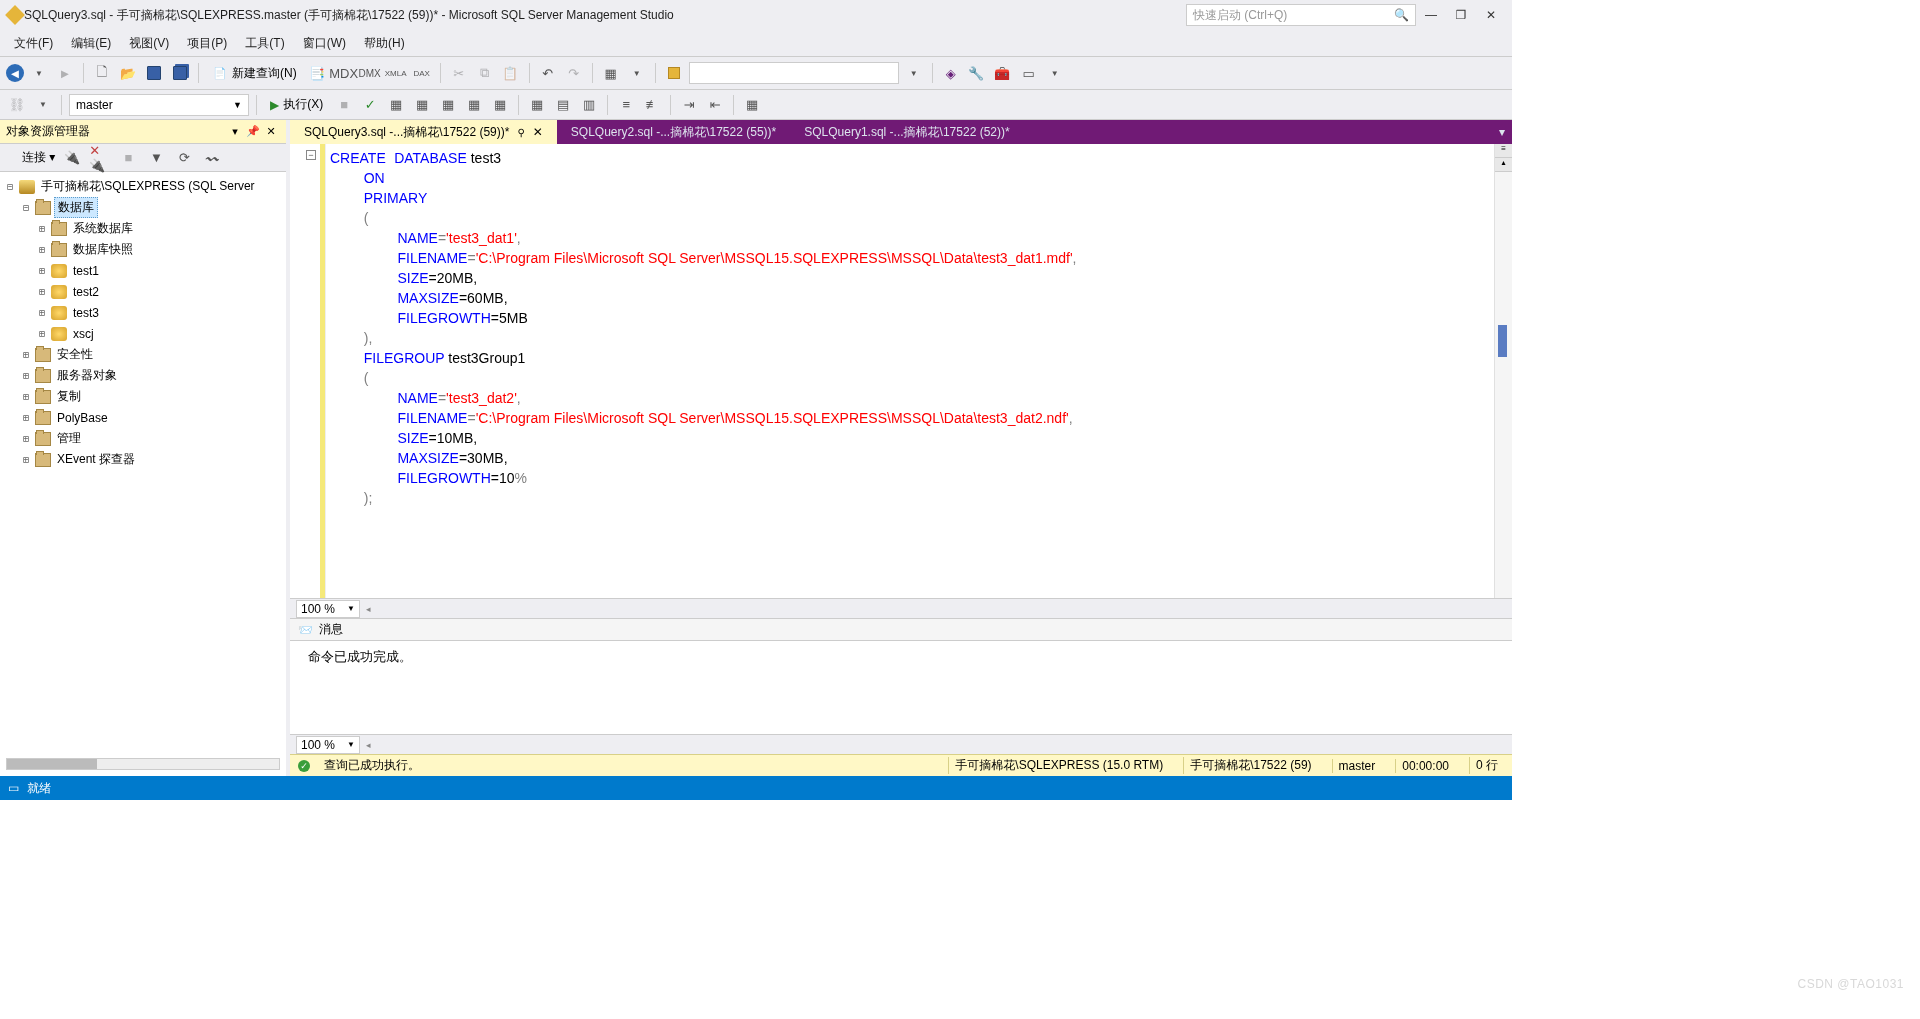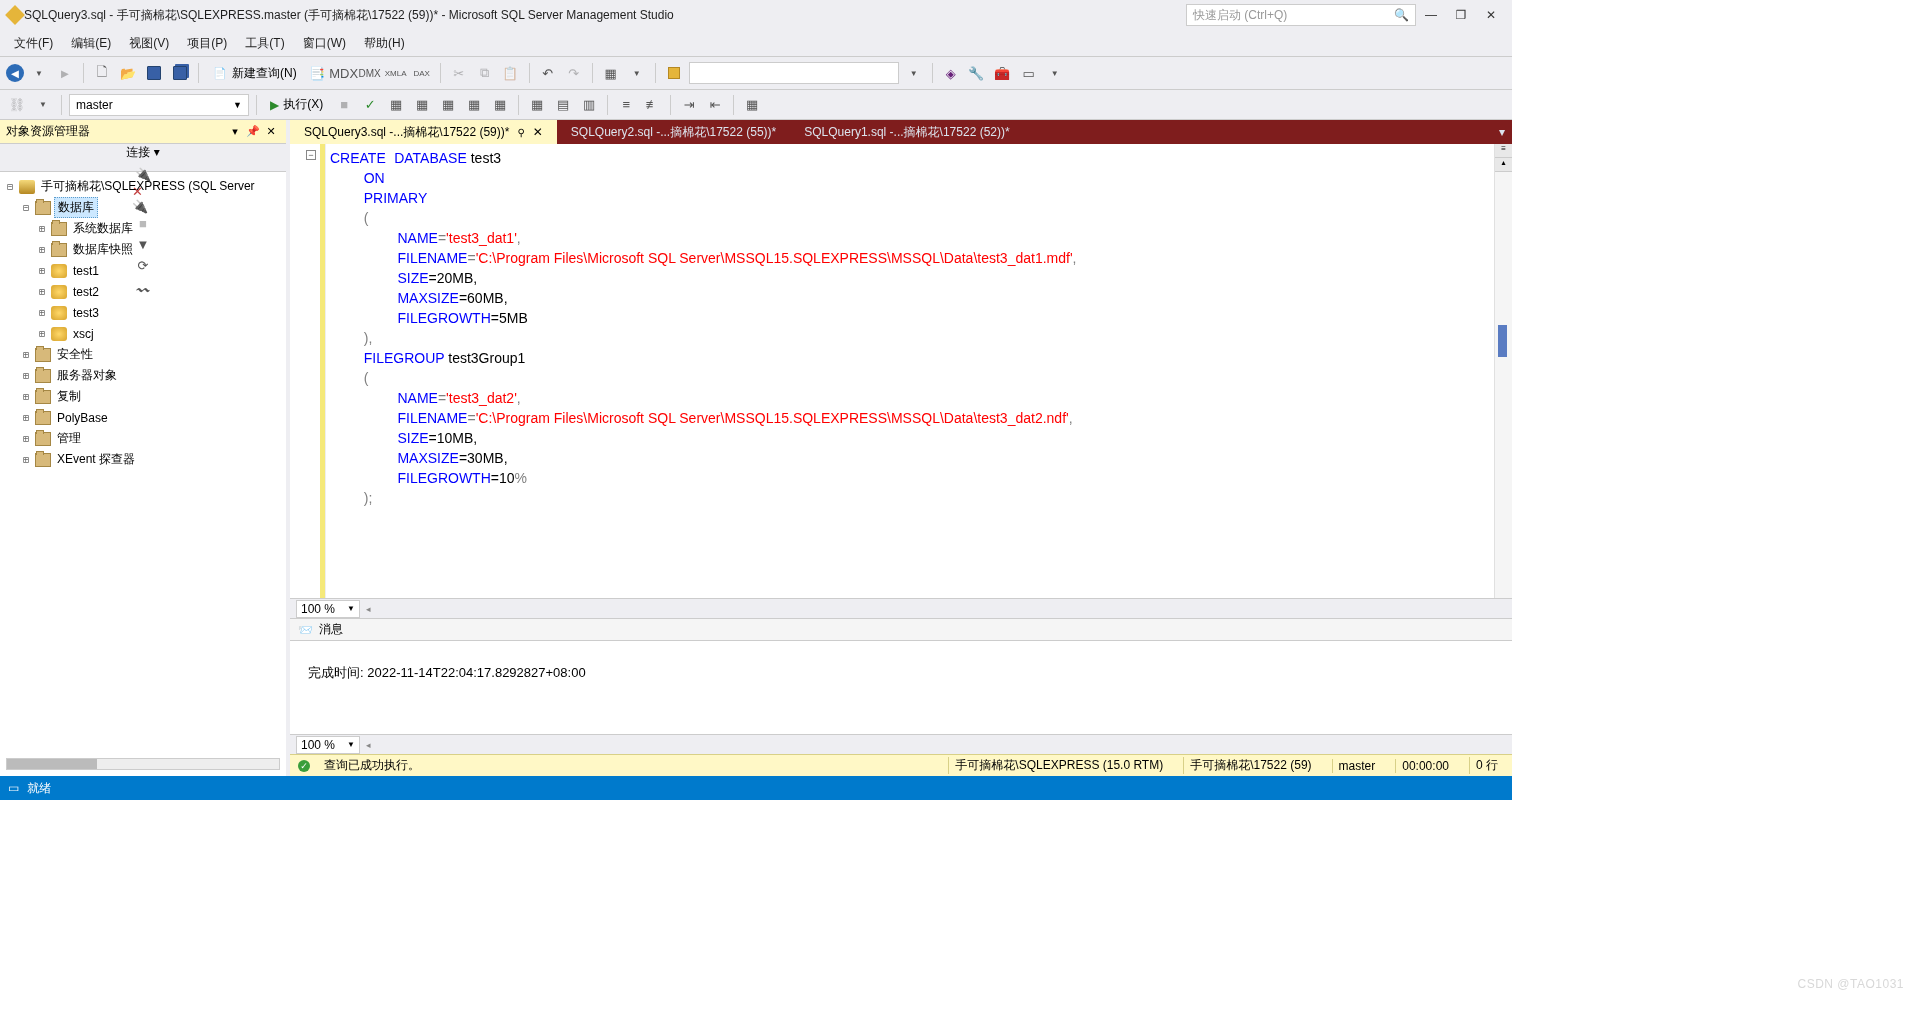--- a/index.html
+++ b/index.html
@@ -43,7 +43,7 @@
 .oe-scroll { height: 12px; background: #eee; margin: 6px; border: 1px solid #ccc; position: relative; }
 .oe-scroll::before { content: ""; position: absolute; left: 0; top: 0; width: 90px; height: 100%; background: #bbb; }
 .editor-area { flex: 1; display: flex; flex-direction: column; min-width: 0; }
-.tab-bar { height: 24px; background: #7f1d1d; display: flex; align-items: stretch; }
+.tab-bar { height: 24px; background: #701a75; display: flex; align-items: stretch; }
 .tab { padding: 0 14px; display: flex; align-items: center; color: #dce3ed; font-size: 12px; gap: 8px; white-space: nowrap; }
 .tab.active { background: #fff8c6; color: #000; }
 .tab .close { font-size: 12px; }

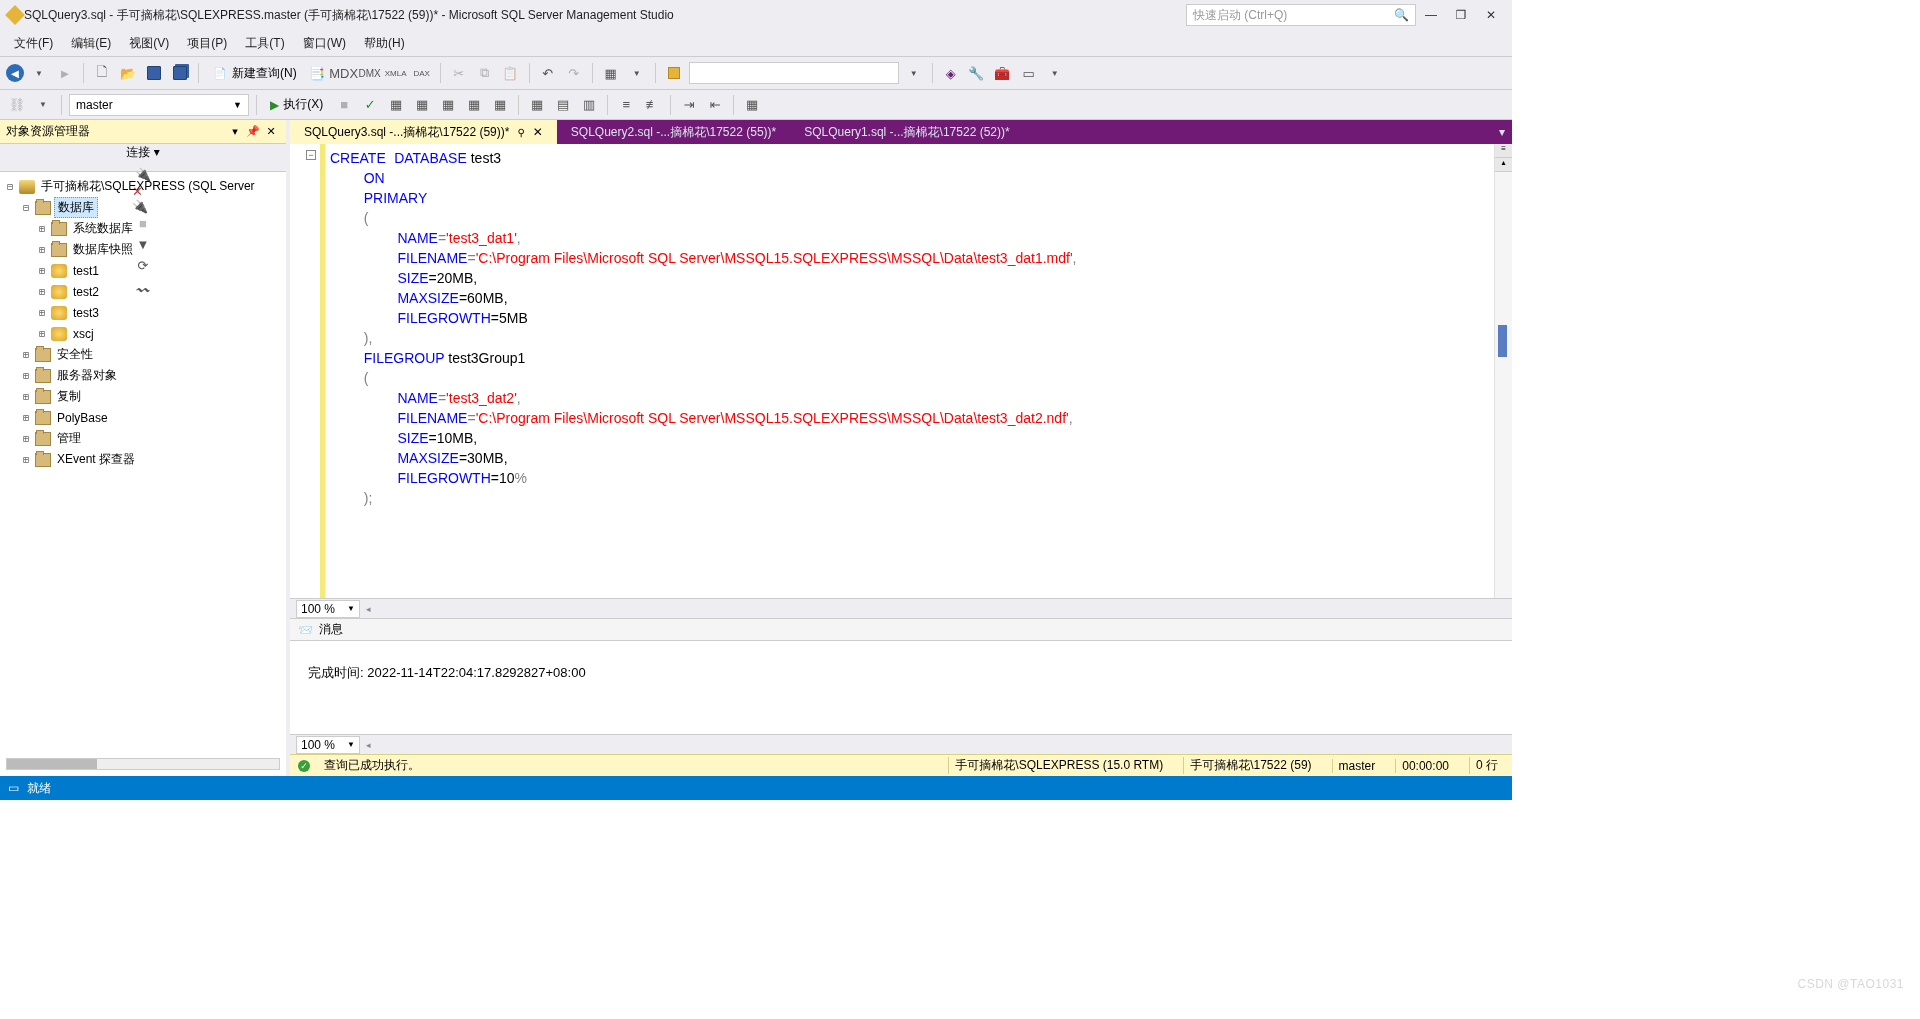--- a/index.html
+++ b/index.html
@@ -29,7 +29,7 @@
 .oe-header { height: 24px; background: #fff8c6; border-bottom: 1px solid #ccc; display: flex; align-items: center; padding: 0 6px; font-size: 12px; }
 .oe-header .spacer { flex: 1; }
 .oe-header .hdr-btn { width: 18px; height: 18px; display: flex; align-items: center; justify-content: center; font-size: 11px; }
-.oe-toolbar { height: 28px; background: #eeeef2; border-bottom: 1px solid #ccc; display: flex; align-items: center; padding: 0 22px; gap: 6px; flex-direction: column; }
+.oe-toolbar { height: 28px; background: #eeeef2; border-bottom: 1px solid #ccc; display: flex; align-items: center; padding: 0 22px; gap: 6px; }
 .oe-tree { flex: 1; overflow: auto; padding: 4px 0; font-size: 12px; }
 .tree-item { display: flex; align-items: center; height: 21px; white-space: nowrap; }
 .tree-item .expander { width: 12px; text-align: center; font-size: 10px; color: #666; font-family: monospace; }

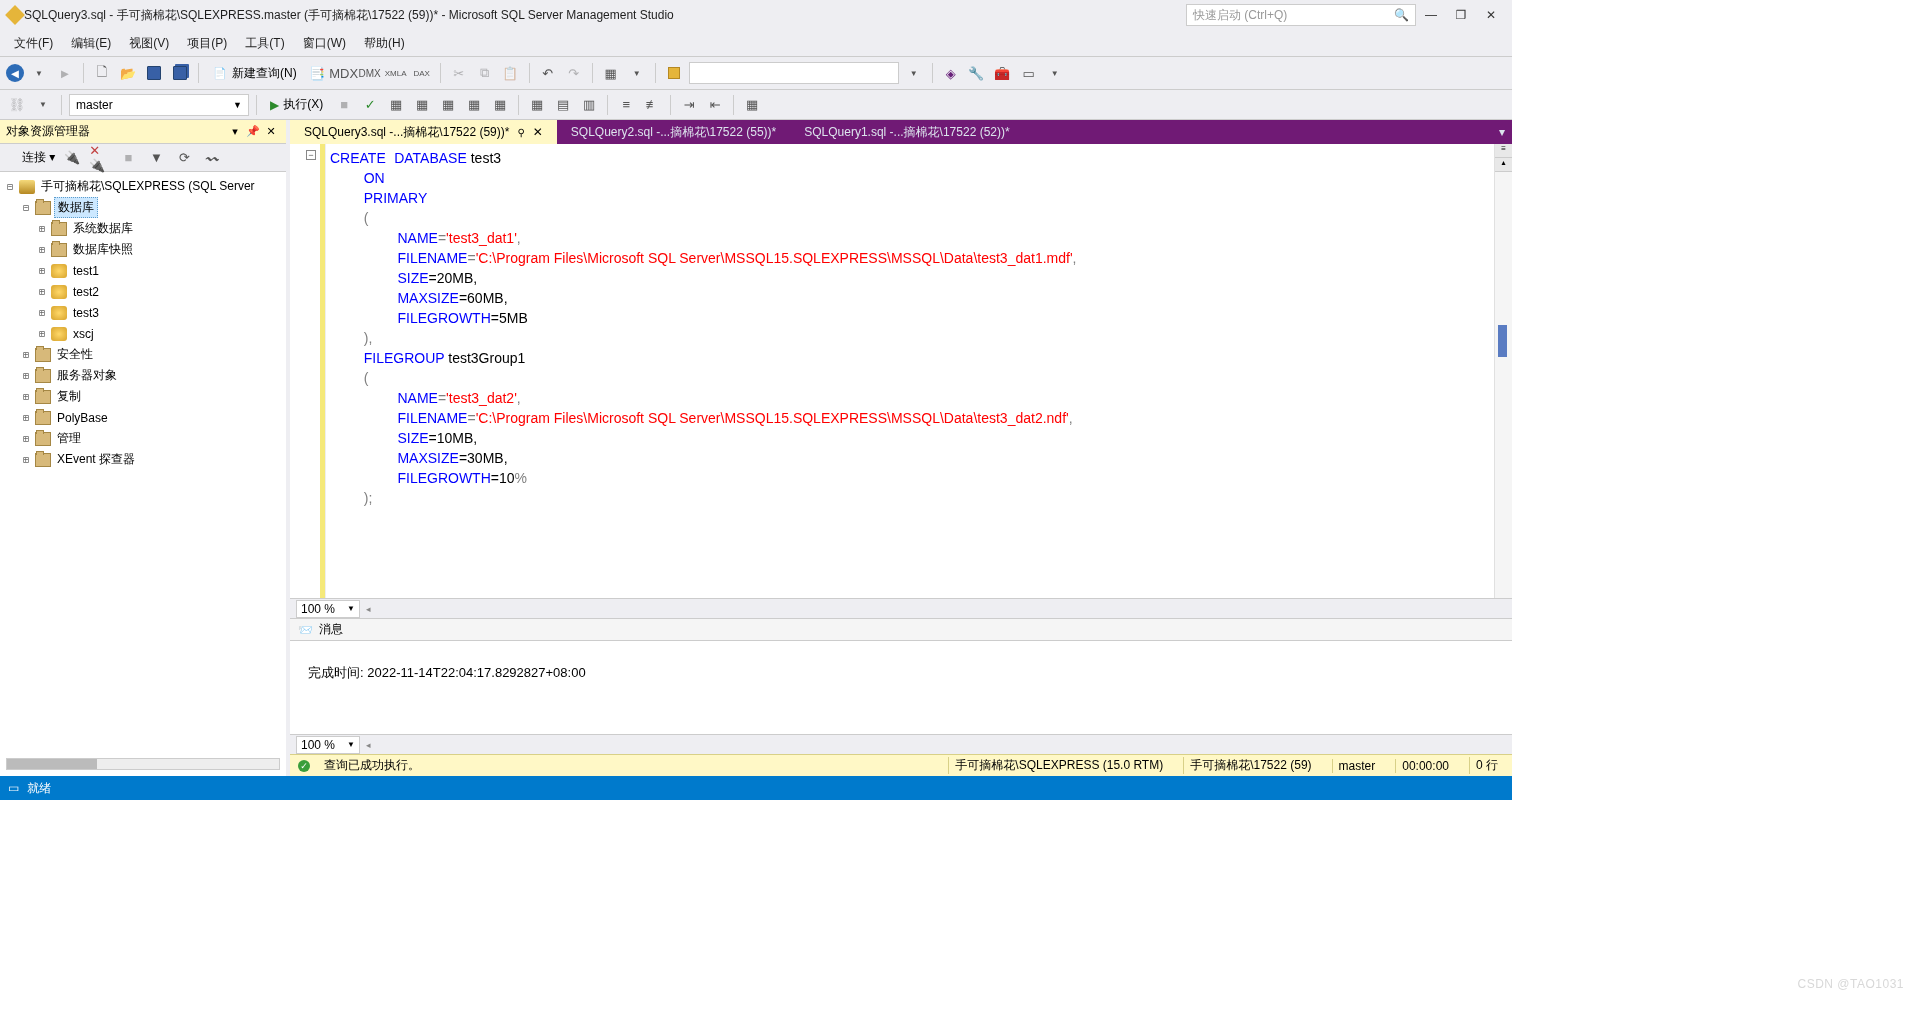--- a/index.html
+++ b/index.html
@@ -339,6 +339,7 @@
       <span>消息</span>
     </div>
     <div class="msg-panel">
+      <div style="padding-left:8px">命令已成功完成。</div>
       <div style="height:16px"></div>
       <div style="padding-left:8px">完成时间: 2022-11-14T22:04:17.8292827+08:00</div>
     </div>

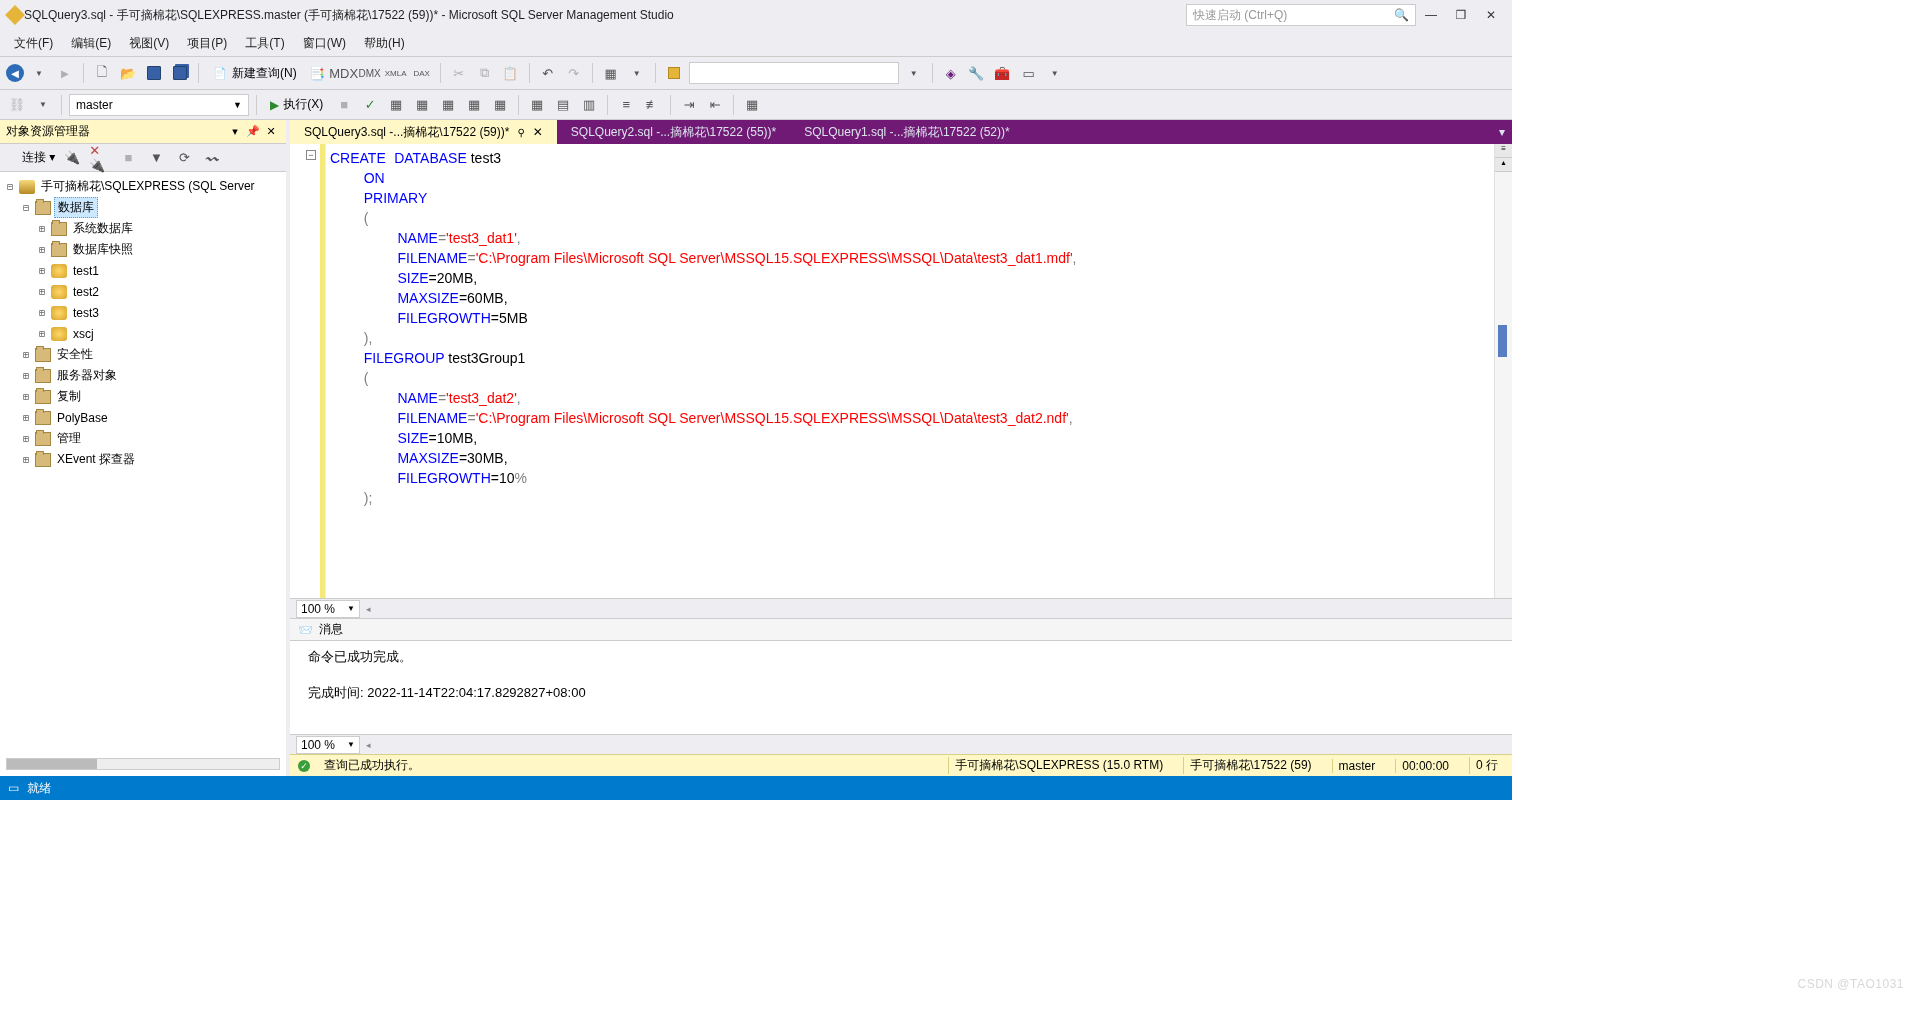--- a/index.html
+++ b/index.html
@@ -341,7 +341,6 @@
     <div class="msg-panel">
       <div style="padding-left:8px">命令已成功完成。</div>
       <div style="height:16px"></div>
-      <div style="padding-left:8px">完成时间: 2022-11-14T22:04:17.8292827+08:00</div>
     </div>
 
     <div class="zoom-bar">

